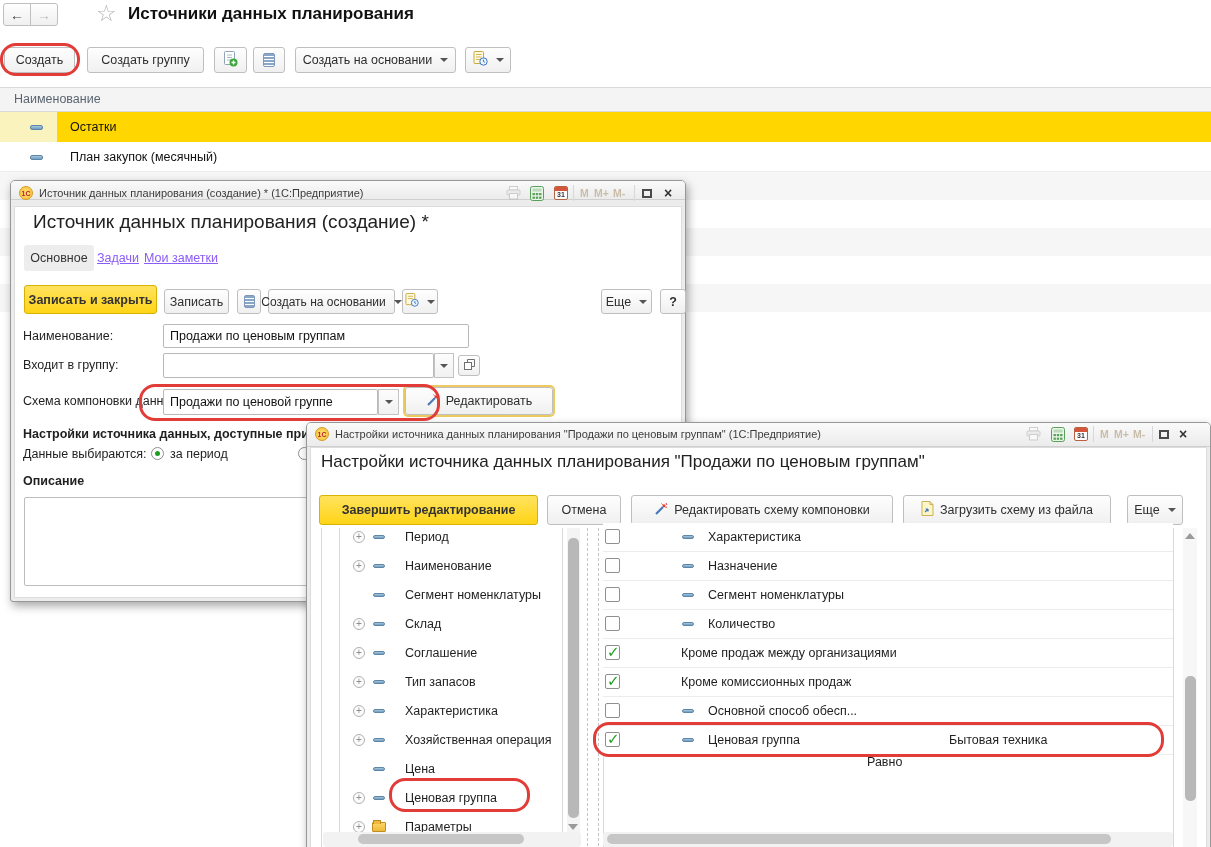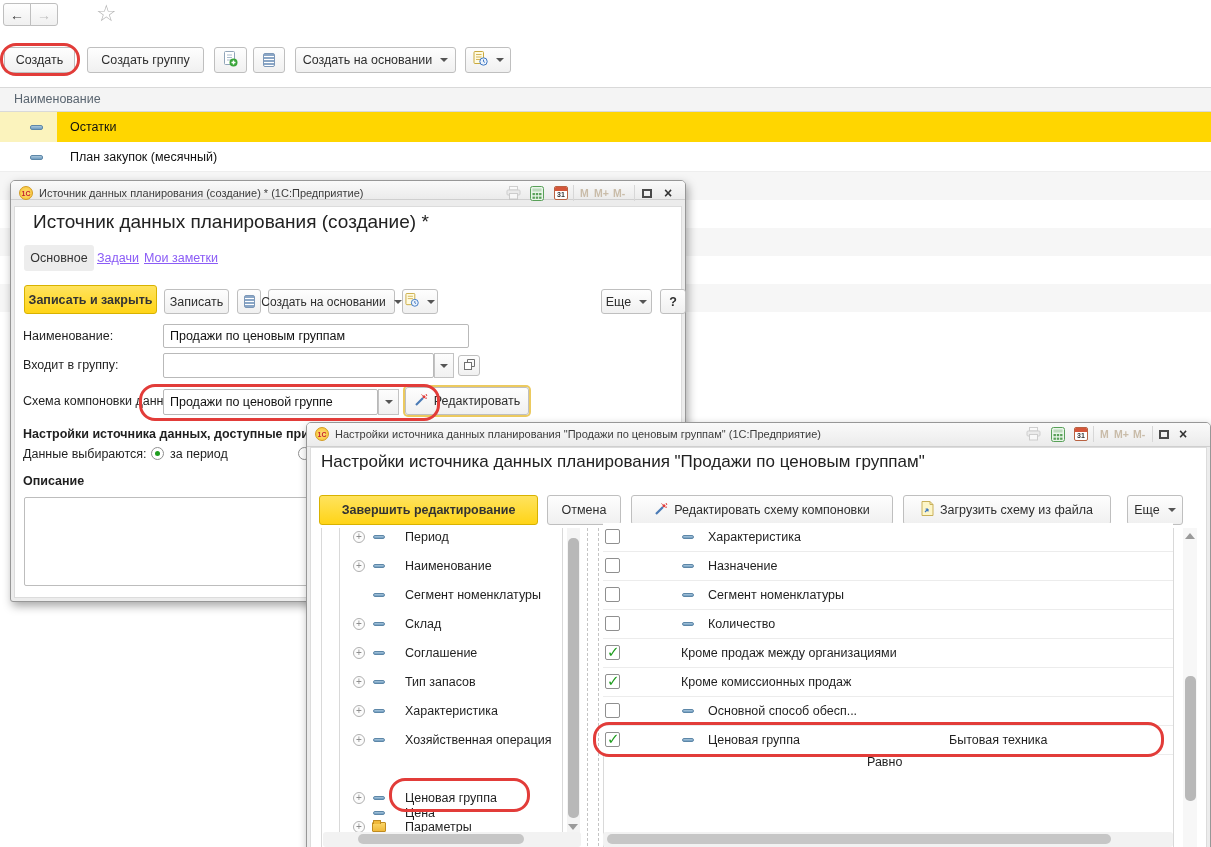--- a/index.html
+++ b/index.html
@@ -89,6 +89,7 @@
     <span style="color:#c0c0c0;font-size:14px;font-weight:700;">→</span>
   </div>
   <span class="abs" style="left:96px;top:0px;font-size:23px;color:#b5b5b5;">☆</span>
+  <div class="lbl bold" style="left:128px;top:4px;font-size:17px;color:#111;">Источники данных планирования</div>
 
   <div class="btn" style="left:4px;top:47px;width:71px;height:26px;">
     <span>Создать</span>

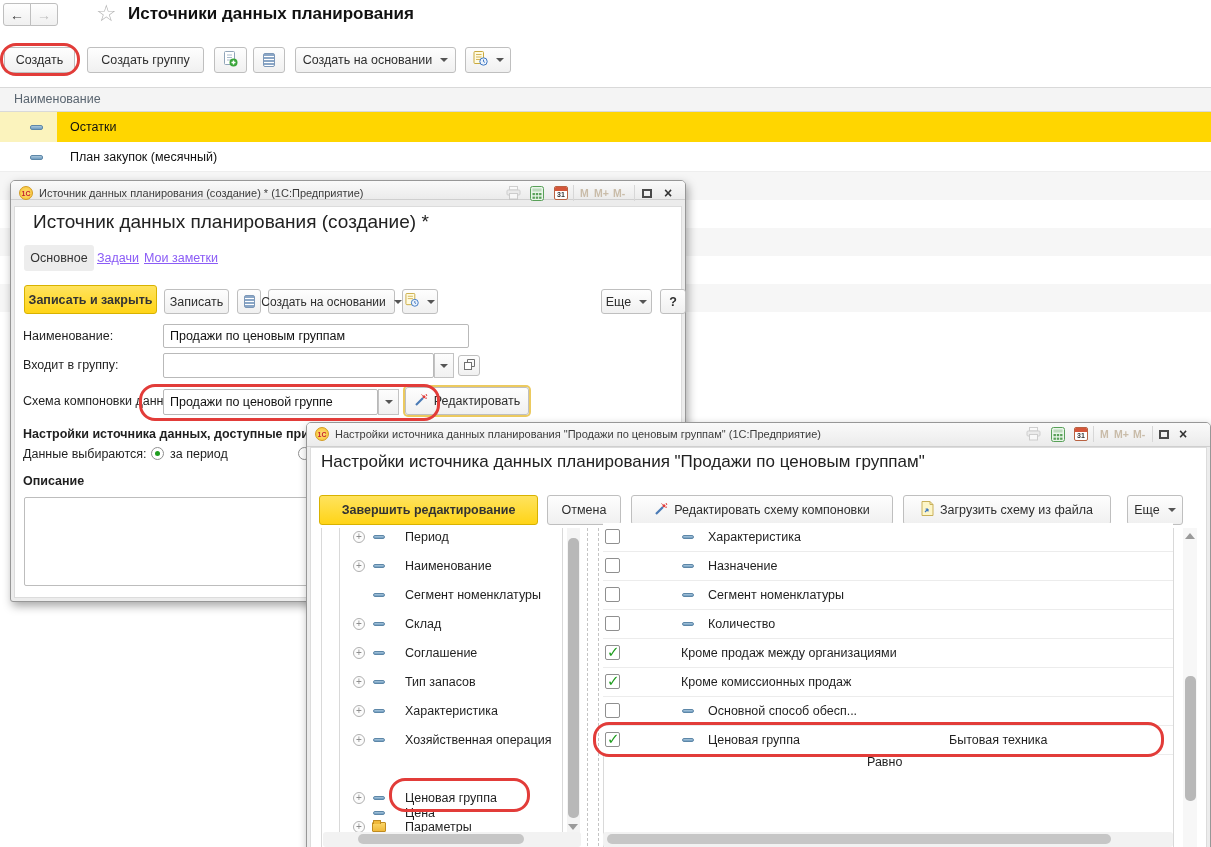--- a/index.html
+++ b/index.html
@@ -236,7 +236,7 @@
       <span>Продажи по ценовой группе</span>
     </div>
     <div class="ddbtn" style="left:367px;top:208px;width:21px;height:26px;"></div>
-    <div class="btn" style="left:394px;top:206px;width:124px;height:28px;box-shadow:0 0 0 2px #ecca5f;">
+    <div class="btn" style="left:394px;top:206px;width:148px;height:28px;box-shadow:0 0 0 2px #ecca5f;">
       <span>
         <svg width="14" height="14" viewBox="0 0 14 14">
             <line x1="2" y1="12" x2="9" y2="5" stroke="#4a7ab5" stroke-width="2.2"></line>

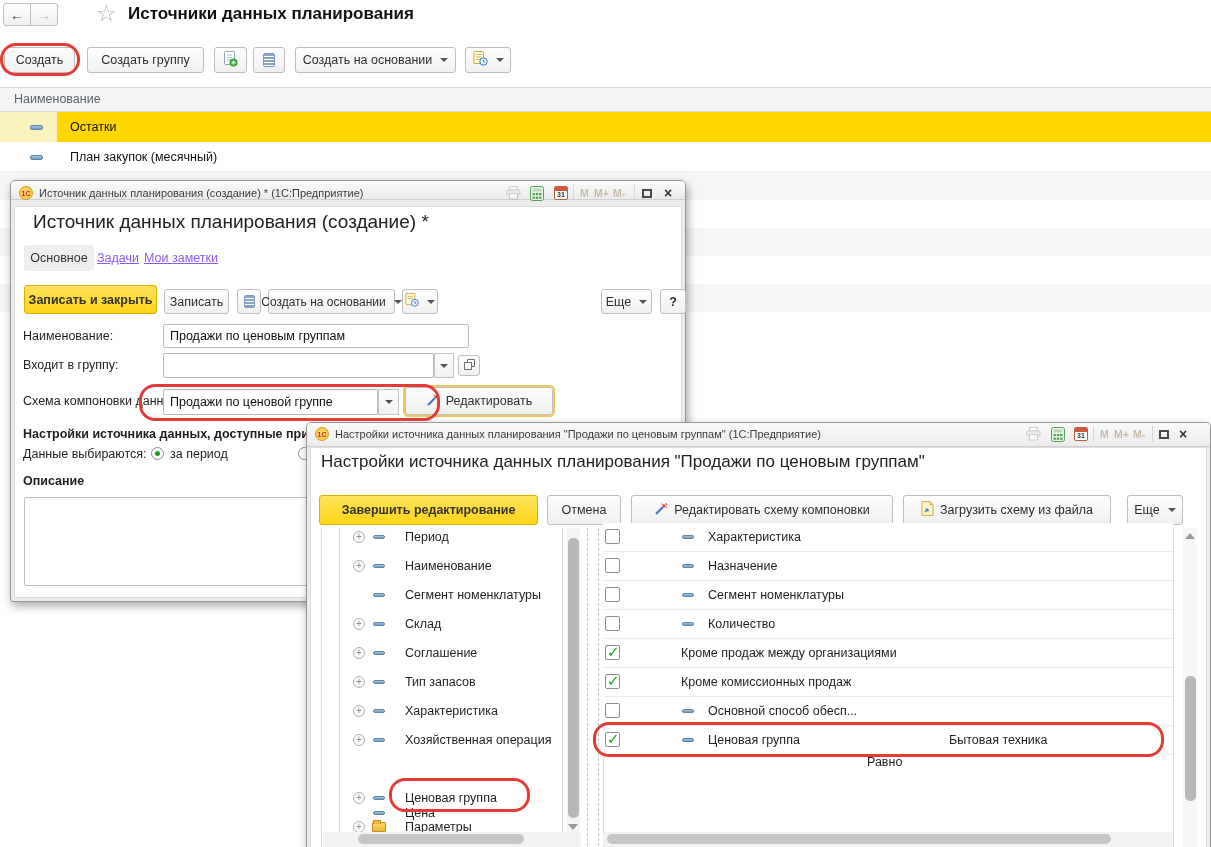--- a/index.html
+++ b/index.html
@@ -372,7 +372,7 @@
       <span class="dash"></span>
       <span class="tlabel">Хозяйственная операция</span>
     </div>
-    <div class="trow" style="top:332px;margin-top:44px;">
+    <div class="trow" style="top:332px;">
       <span class="dash"></span>
       <span class="tlabel">Цена</span>
     </div>

